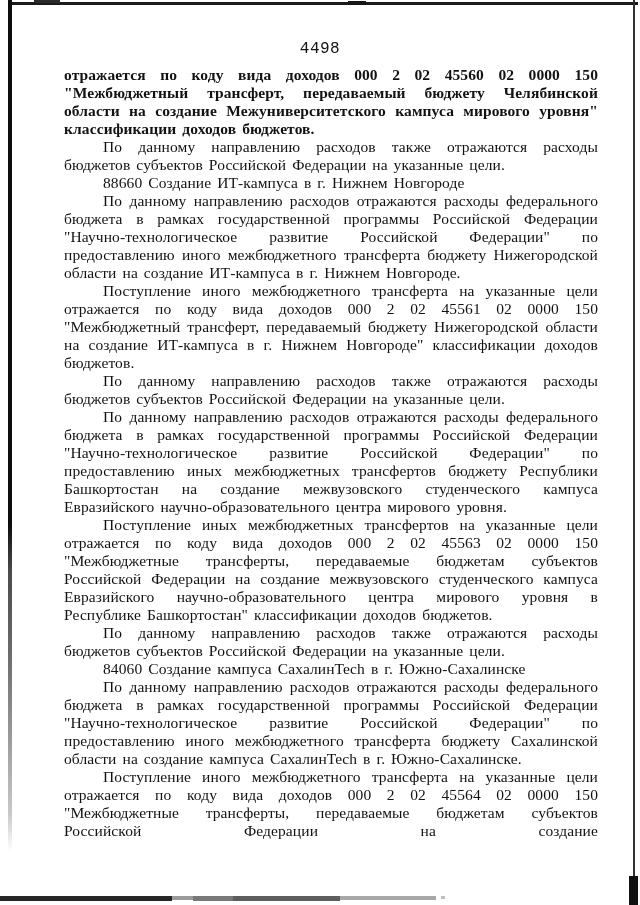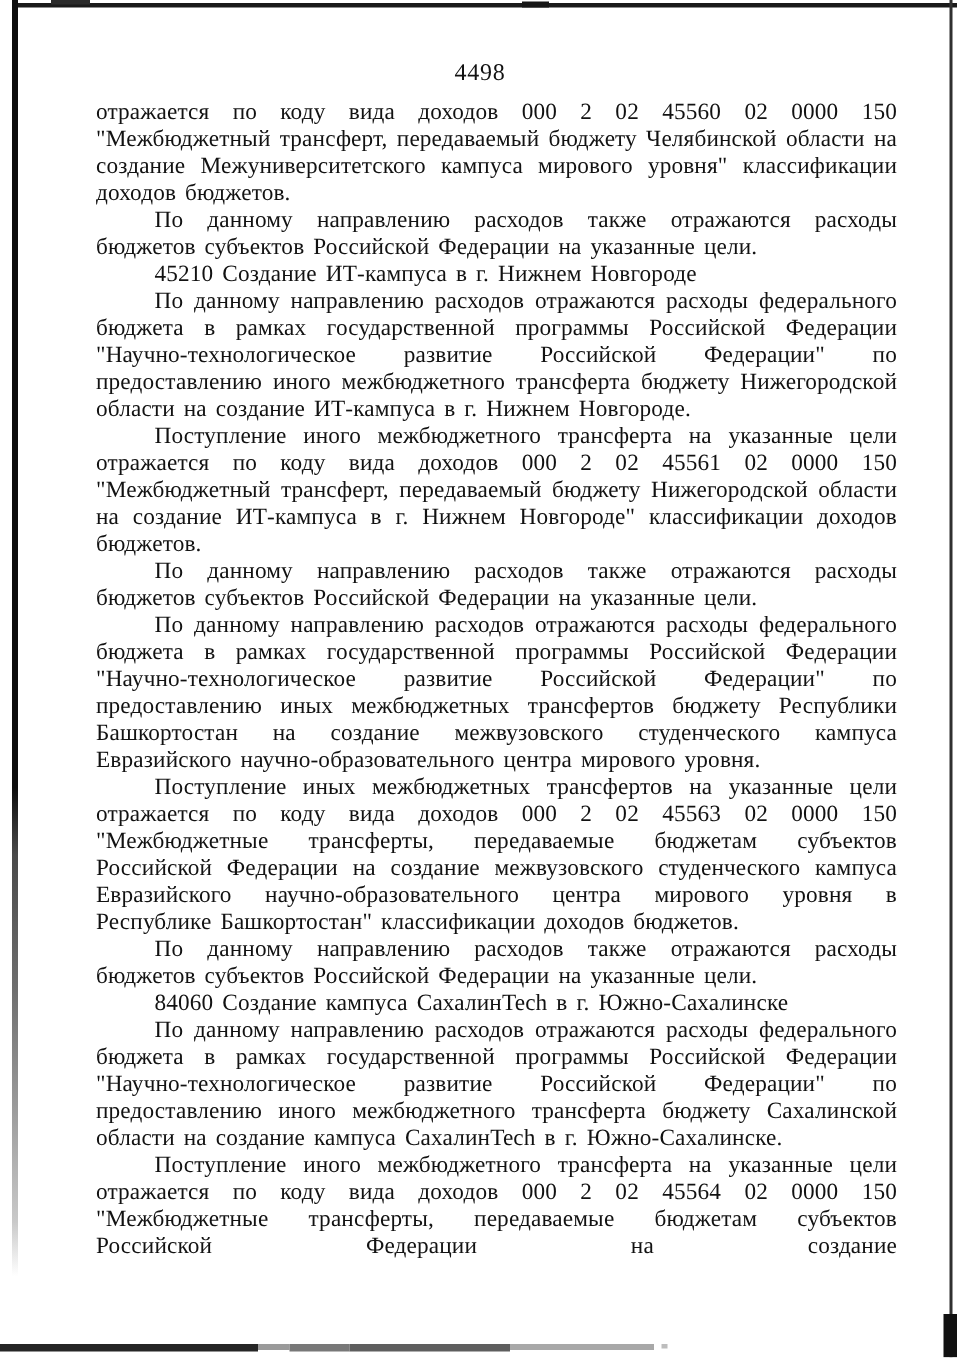--- a/index.html
+++ b/index.html
@@ -71,6 +71,7 @@
     text-align: center;
     font-size: 16px;
     letter-spacing: 0.5px;
+    font-family: Liberation Mono, monospace;
   }
   .text-body {
     position: absolute;

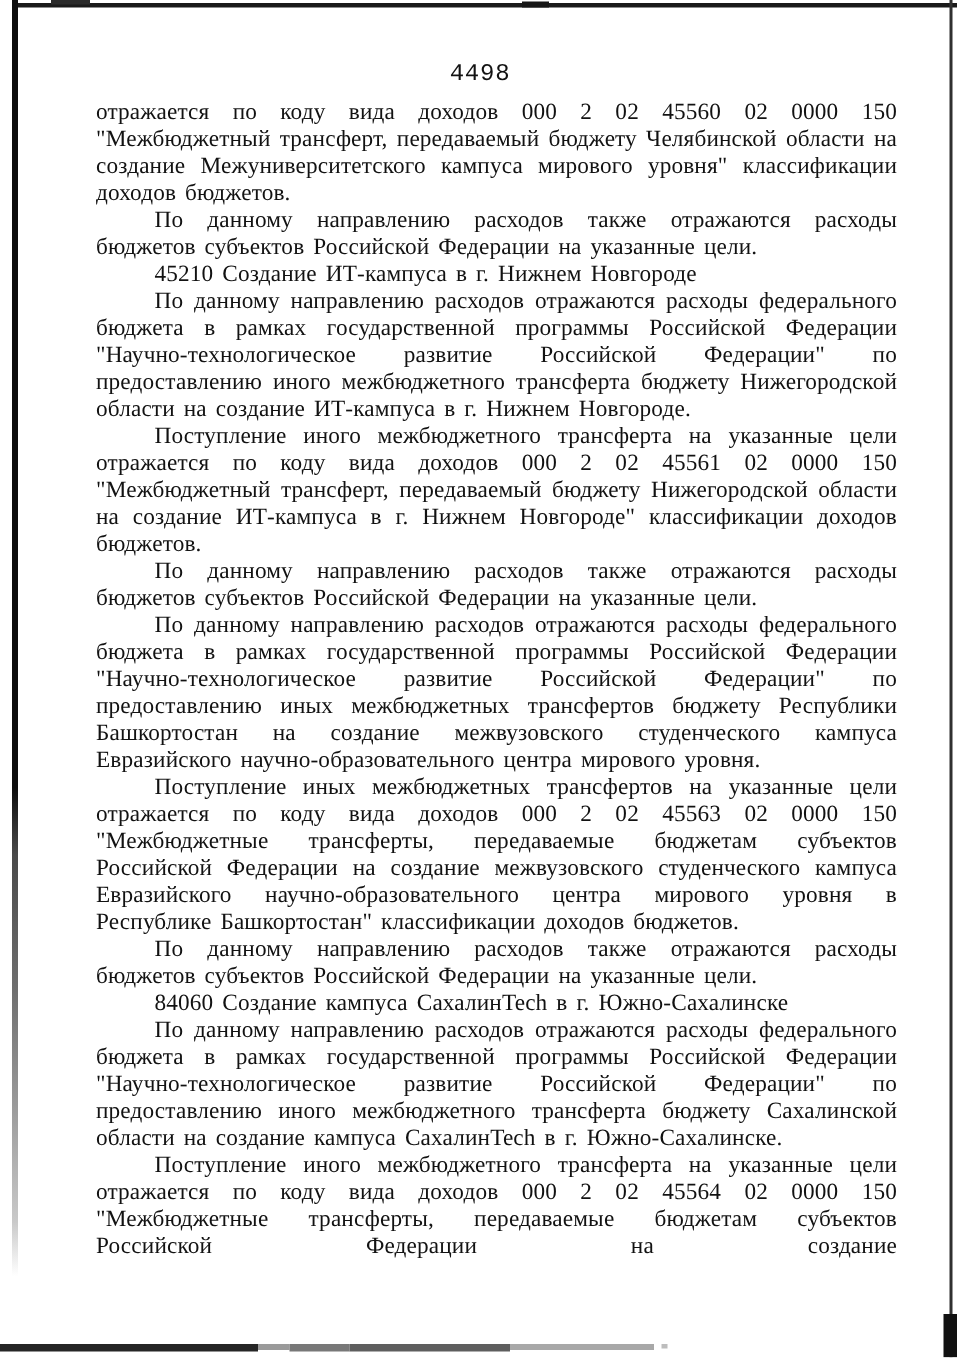--- a/index.html
+++ b/index.html
@@ -87,7 +87,7 @@
     word-spacing: 2px;
     letter-spacing: 0.1px;
   }
-  .para.no-indent { text-indent: 0; }
+  .para.no-indent { text-indent: 0; font-weight: bold; }
   .para.continues { text-align-last: justify; }
 </style>
 </head>

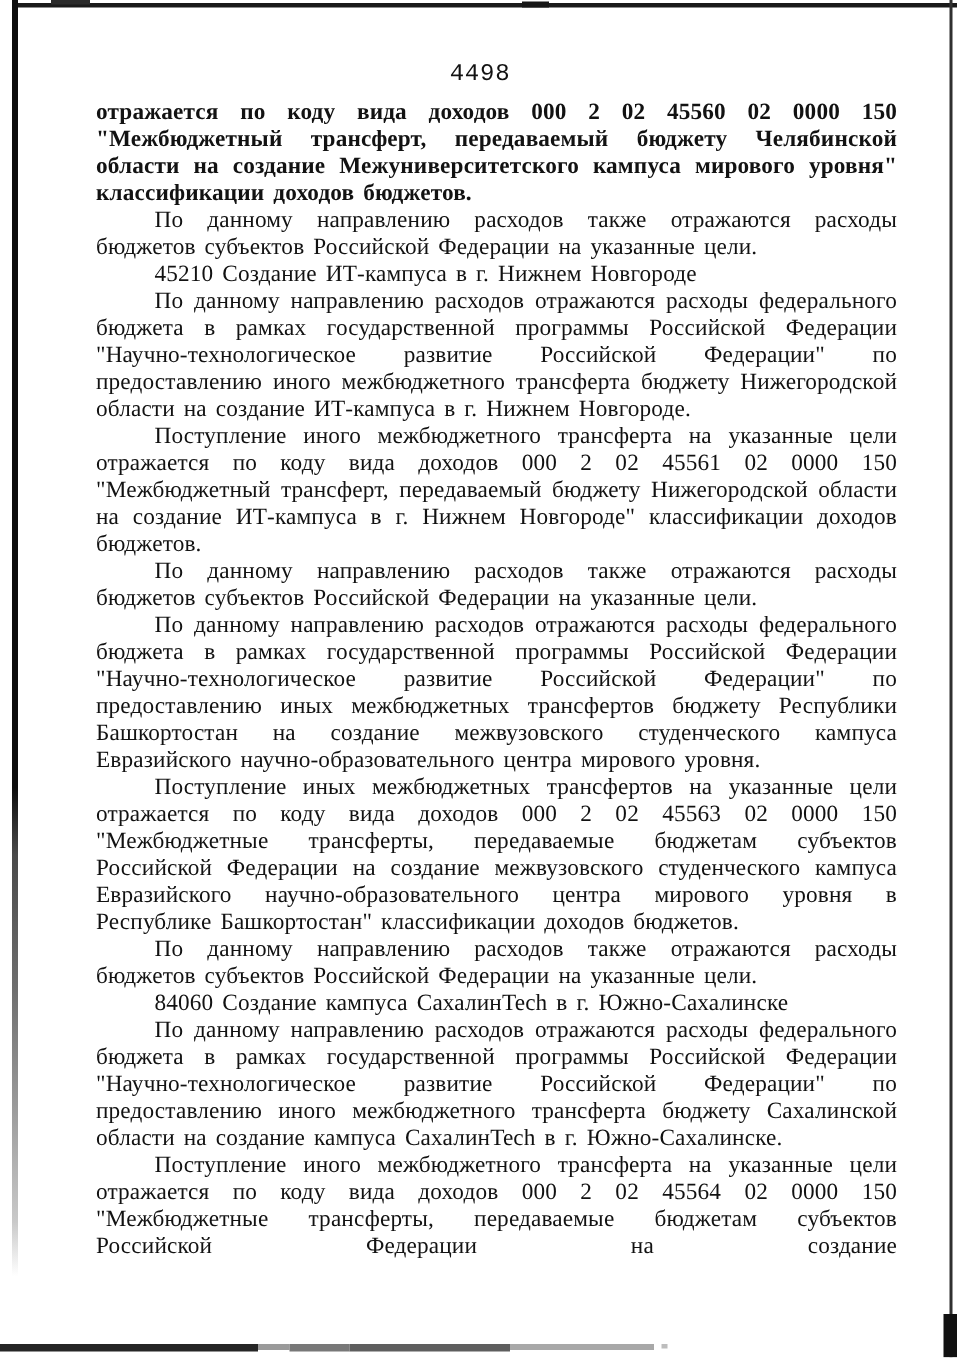--- a/index.html
+++ b/index.html
@@ -114,7 +114,7 @@
   <div class="text-body">
       <p class="para no-indent">отражается по коду вида доходов 000 2 02 45560 02 0000 150 "Межбюджетный трансферт, передаваемый бюджету Челябинской области на создание Межуниверситетского кампуса мирового уровня" классификации доходов бюджетов.</p>
       <p class="para">По данному направлению расходов также отражаются расходы бюджетов субъектов Российской Федерации на указанные цели.</p>
-      <p class="para">45210 Создание ИТ-кампуса в г. Нижнем Новгороде</p>
+      <p class="para">88660 Создание ИТ-кампуса в г. Нижнем Новгороде</p>
       <p class="para">По данному направлению расходов отражаются расходы федерального бюджета в рамках государственной программы Российской Федерации "Научно-технологическое развитие Российской Федерации" по предоставлению иного межбюджетного трансферта бюджету Нижегородской области на создание ИТ-кампуса в г. Нижнем Новгороде.</p>
       <p class="para">Поступление иного межбюджетного трансферта на указанные цели отражается по коду вида доходов 000 2 02 45561 02 0000 150 "Межбюджетный трансферт, передаваемый бюджету Нижегородской области на создание ИТ-кампуса в г. Нижнем Новгороде" классификации доходов бюджетов.</p>
       <p class="para">По данному направлению расходов также отражаются расходы бюджетов субъектов Российской Федерации на указанные цели.</p>

